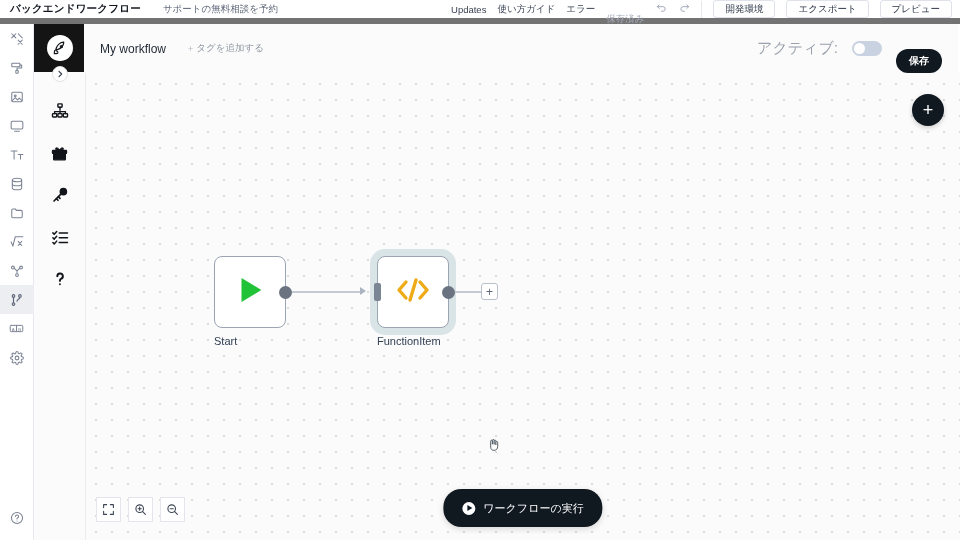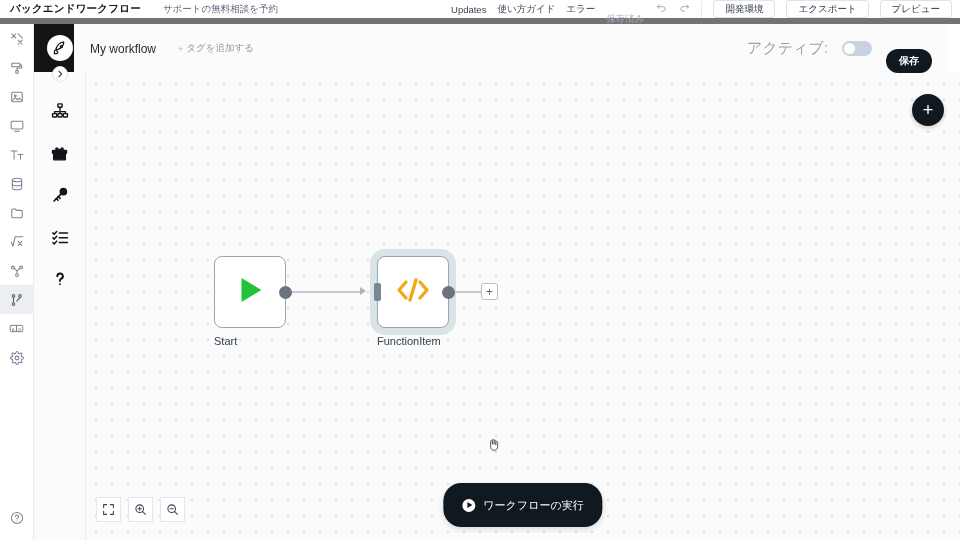--- a/index.html
+++ b/index.html
@@ -78,7 +78,7 @@
 
   
   .wf-header {
-    position: absolute; top: 24px; left: 74px; width: 874px; height: 49px;
+    position: absolute; top: 24px; left: 84px; width: 874px; height: 49px;
     background: #fbfbfb;
     display: flex; align-items: center; padding: 0 16px;
   }

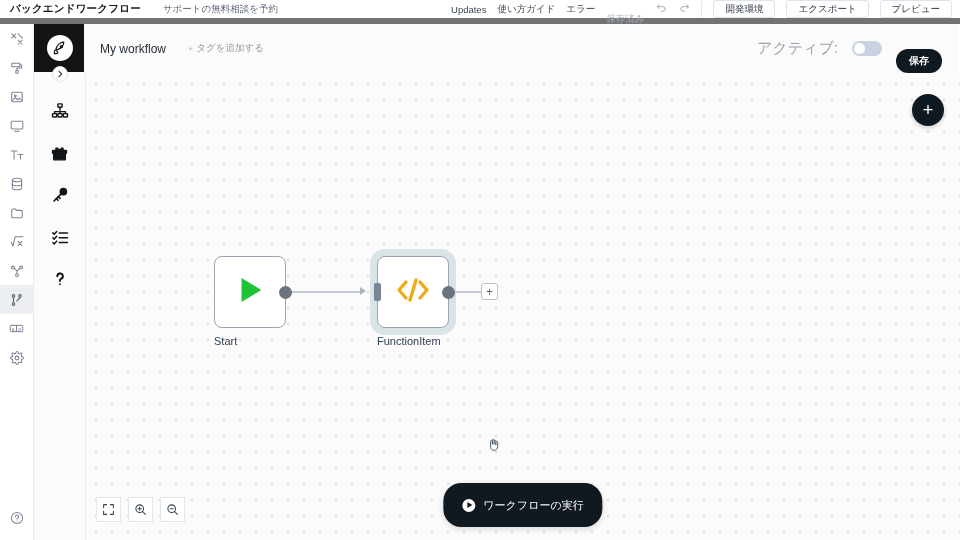--- a/index.html
+++ b/index.html
@@ -172,7 +172,7 @@
   .run-btn {
     position: absolute; left: 50%; transform: translateX(-50%); bottom: 13px;
     background: #101820; color: #ffffff; border: none; border-radius: 18px;
-    height: 44px; padding: 0 19px; display: flex; align-items: center; gap: 8px;
+    height: 38px; padding: 0 19px; display: flex; align-items: center; gap: 8px;
     font-size: 11px; font-family: inherit; font-weight: 400;
     box-shadow: 0 2px 6px rgba(0,0,0,.15);
   }

